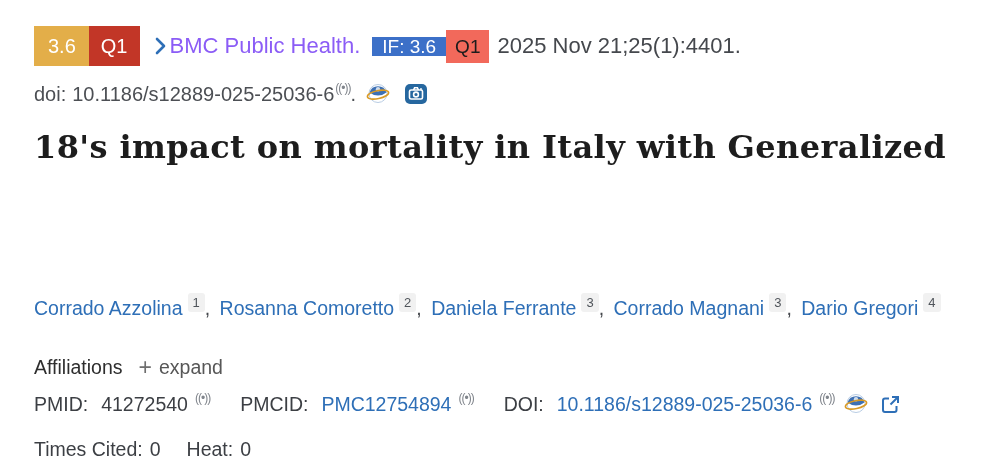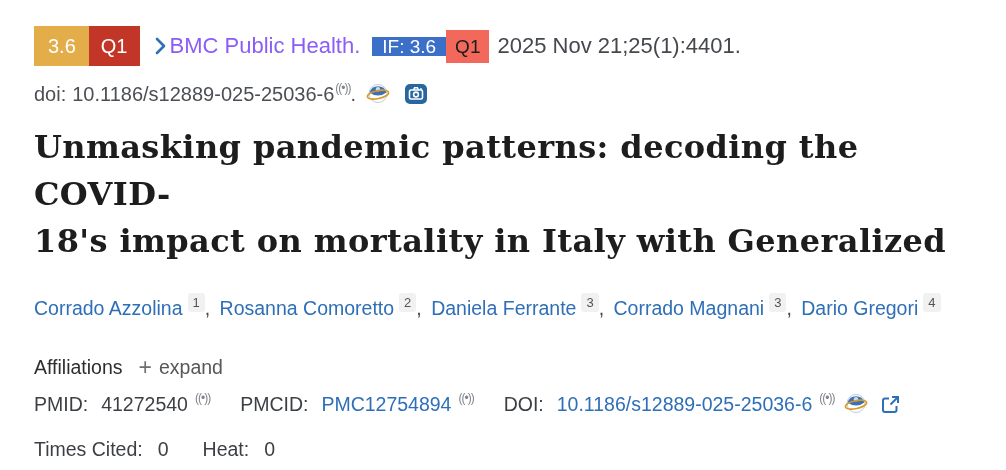--- a/index.html
+++ b/index.html
@@ -106,7 +106,6 @@
   </div>
 
   <h1 class="article-title" style="margin:0;">
-    <span class="title-line">Unmasking pandemic patterns: decoding the COVID-</span>
     <span class="title-line">18's impact on mortality in Italy with Generalized</span>
   </h1>
 

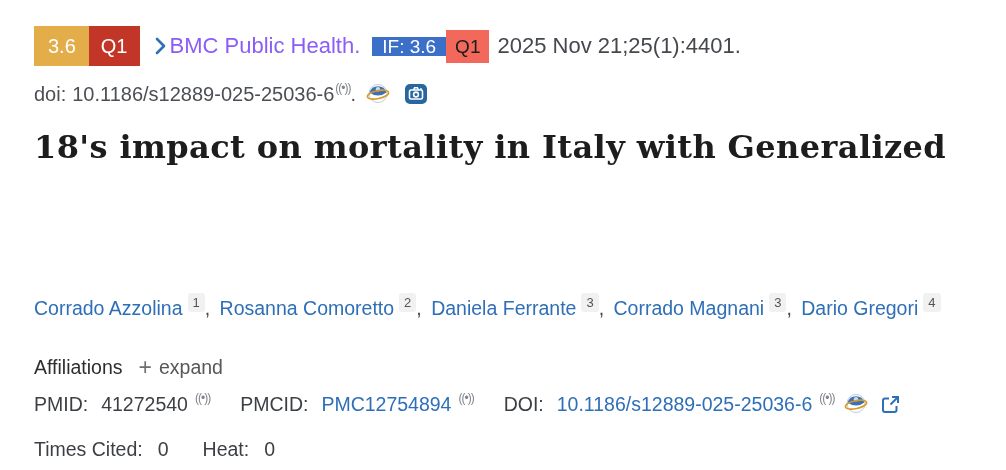--- a/index.html
+++ b/index.html
@@ -56,7 +56,7 @@
   .extlink{margin-left:12px;}
 
   
-  .metrics-bar{position:absolute;left:34px;top:438px;display:flex;align-items:center;font-size:19.5px;color:#3c3f44;gap:8px;}
+  .metrics-bar{position:absolute;left:34px;top:438px;display:flex;align-items:center;font-size:19.5px;color:#3c3f44;}
   .metrics-bar .lbl{margin-right:7px;}
   .gap2{margin-left:26px;}
 </style>

